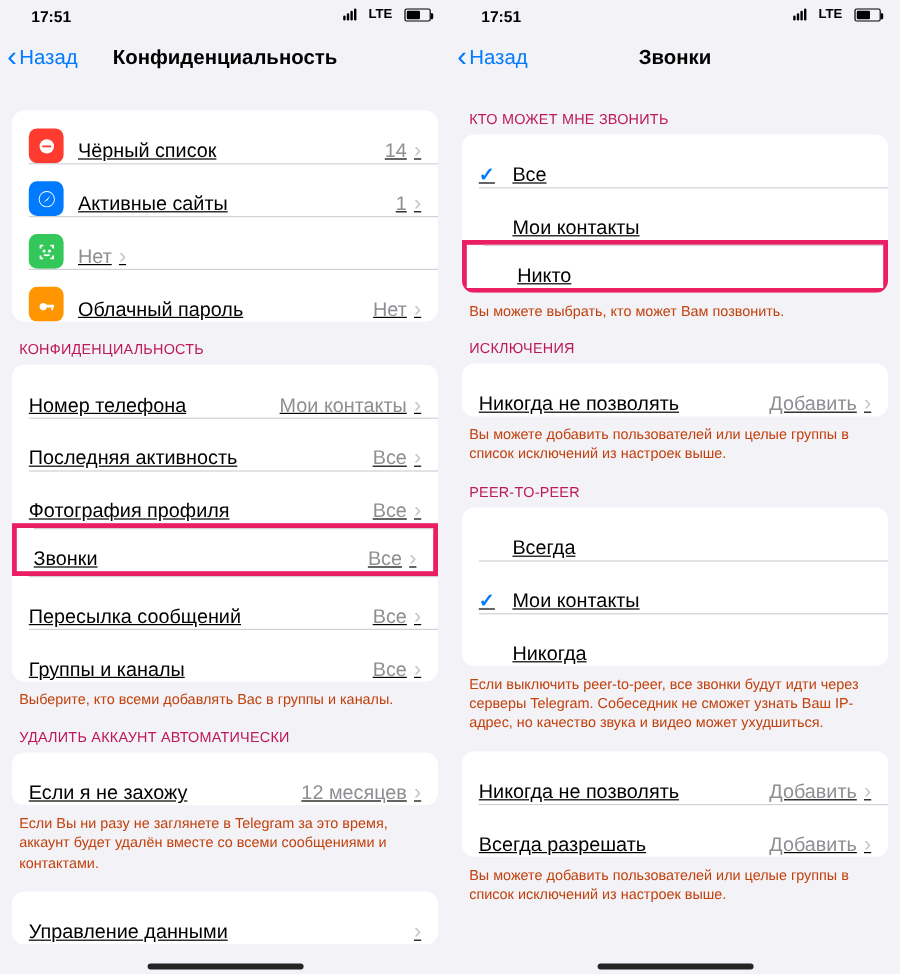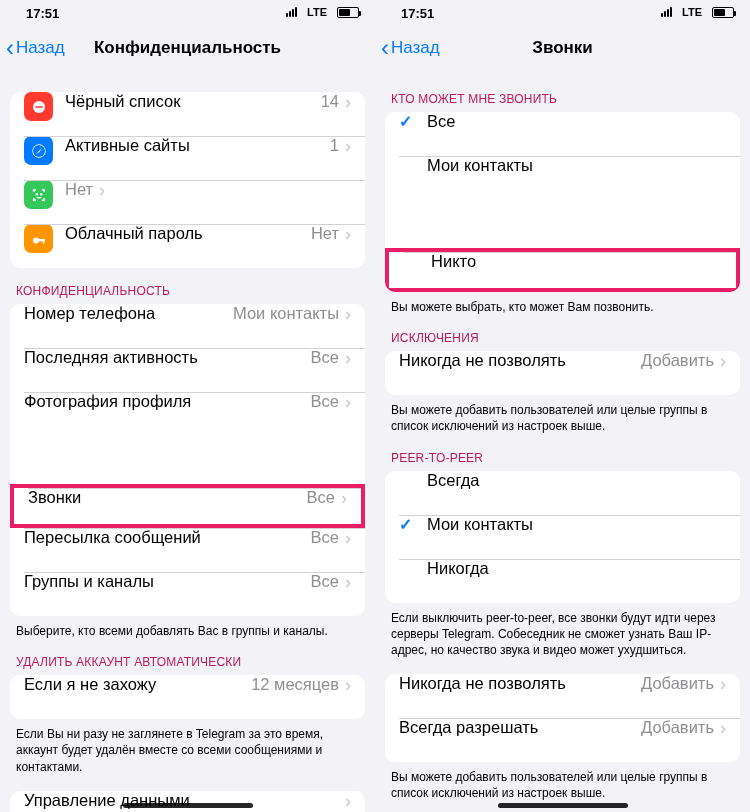--- a/index.html
+++ b/index.html
@@ -78,10 +78,11 @@
   .list { background: #fff; border-radius: 10px; margin: 0 10px; overflow: hidden; }
   .row {
     display: flex;
-    align-items: flex-start;
+    align-items: flex-end;
     min-height: 44px;
     padding: 0 14px;
     position: relative;
+    text-decoration: underline;
   }
   .row + .row::before {
     content:"";

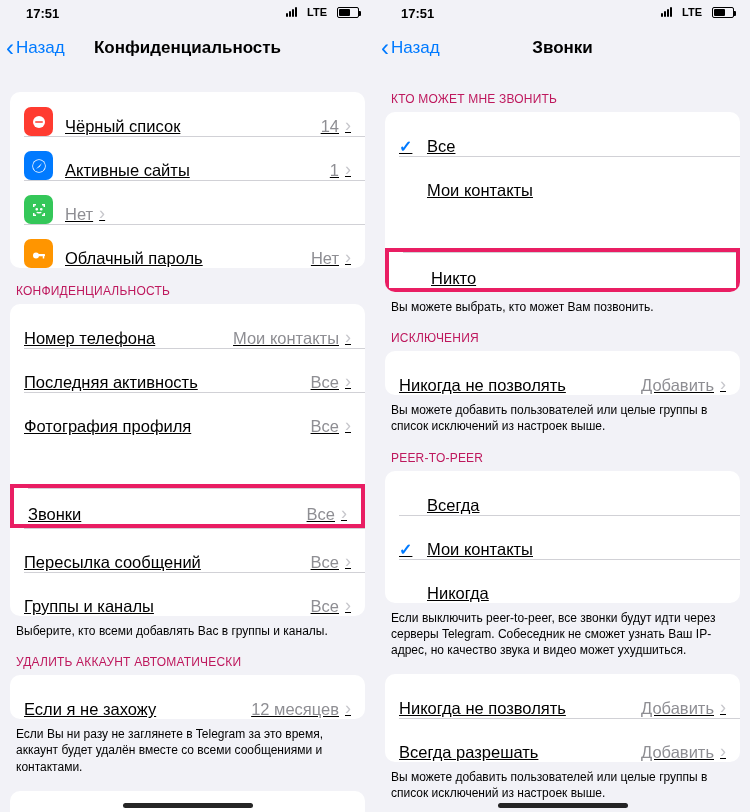--- a/index.html
+++ b/index.html
@@ -103,7 +103,6 @@
   .row .chev-r { color:#c7c7cc; font-size: 18px; font-weight:400; }
   .highlight-box {
     border: 4px solid #e91e63;
-    margin-top: 48px;
   }
   .ic-block { background:#ff3b30; }
   .ic-safari { background:#007aff; }

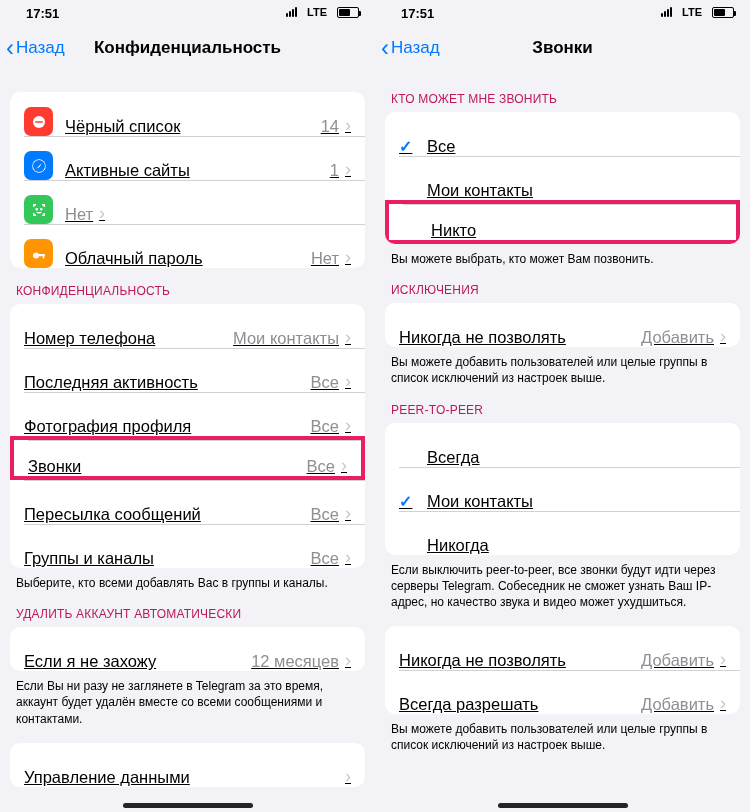--- a/index.html
+++ b/index.html
@@ -71,7 +71,7 @@
   }
   .group-footer {
     font-size: 12px;
-    color: #000000;
+    color: #c2410c;
     padding: 7px 16px 0;
     line-height: 1.35;
   }

